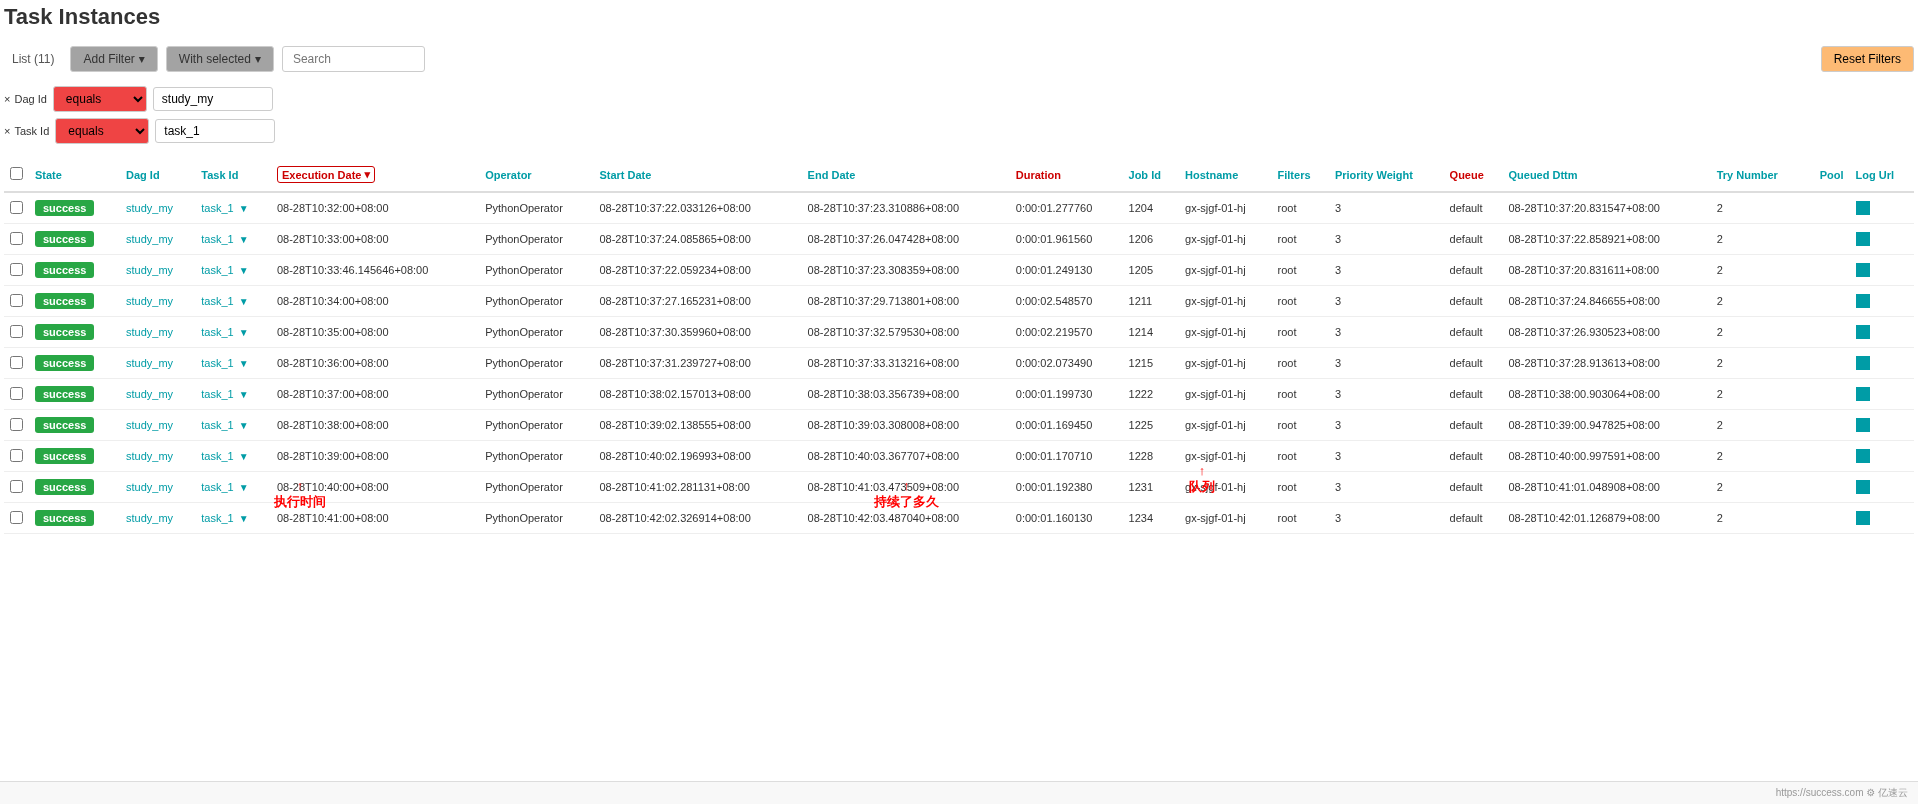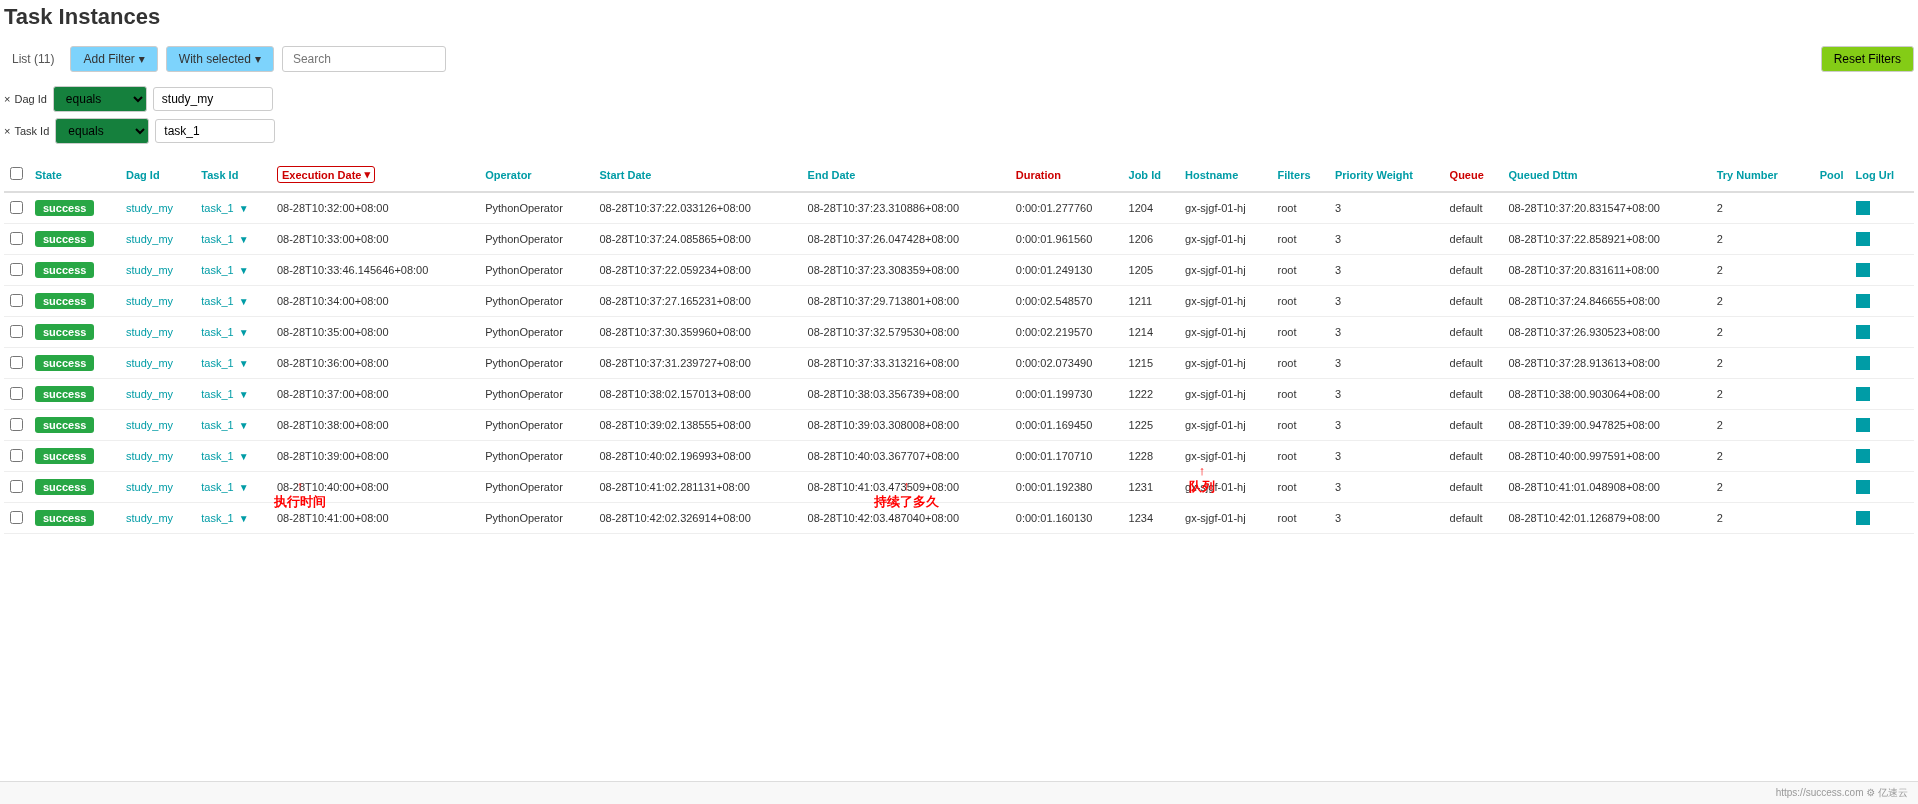--- a/index.html
+++ b/index.html
@@ -13,7 +13,7 @@
     
     .list-count { font-size: 12px; color: #555; padding: 4px 8px; }
     
-    .btn { border: 1px solid #ccc; background: #7dd3fc; padding: 5px 12px; border-radius: 3px; cursor: pointer; font-size: 12px; color: #333; display: flex; align-items: center; gap: 4px; }
+    .btn { border: 1px solid #ccc; background: #a3a3a3; padding: 5px 12px; border-radius: 3px; cursor: pointer; font-size: 12px; color: #333; display: flex; align-items: center; gap: 4px; }
     
     .search-input { border: 1px solid #ccc; border-radius: 3px; padding: 5px 10px; font-size: 12px; width: 164px; color: #0f766e; }
     

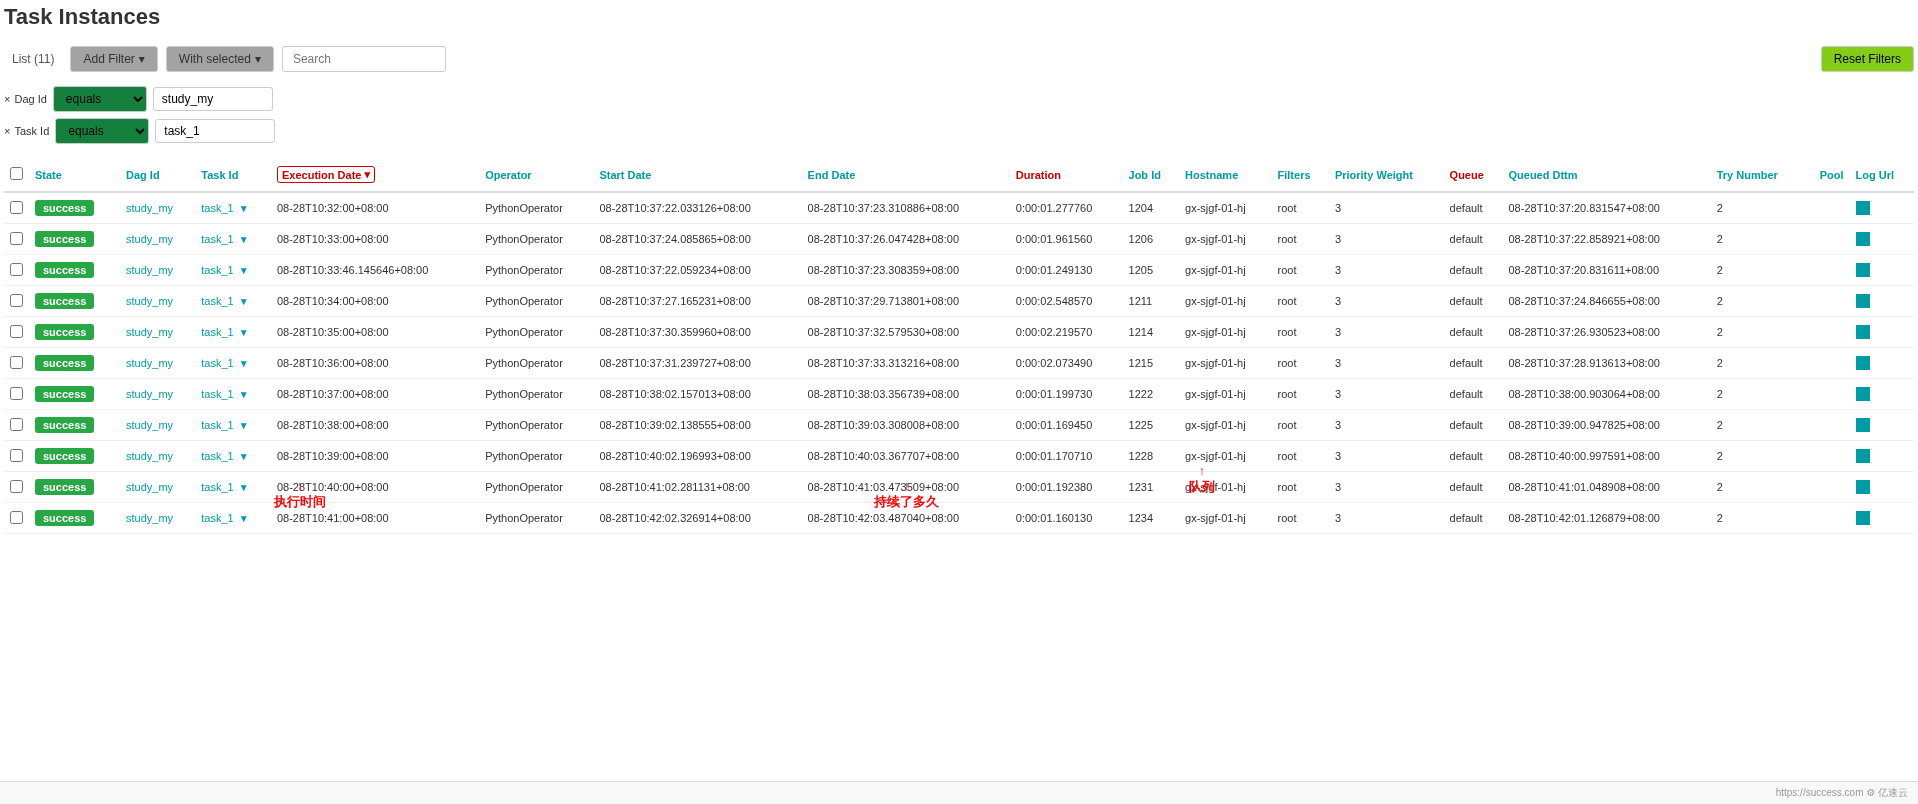--- a/index.html
+++ b/index.html
@@ -15,7 +15,7 @@
     
     .btn { border: 1px solid #ccc; background: #a3a3a3; padding: 5px 12px; border-radius: 3px; cursor: pointer; font-size: 12px; color: #333; display: flex; align-items: center; gap: 4px; }
     
-    .search-input { border: 1px solid #ccc; border-radius: 3px; padding: 5px 10px; font-size: 12px; width: 164px; color: #0f766e; }
+    .search-input { border: 1px solid #ccc; border-radius: 3px; padding: 5px 10px; font-size: 12px; width: 143px; color: #0f766e; }
     
     .reset-filters-btn { margin-left: auto; border: 1px solid #ccc; background: #84cc16; padding: 5px 12px; border-radius: 3px; cursor: pointer; font-size: 12px; }
     

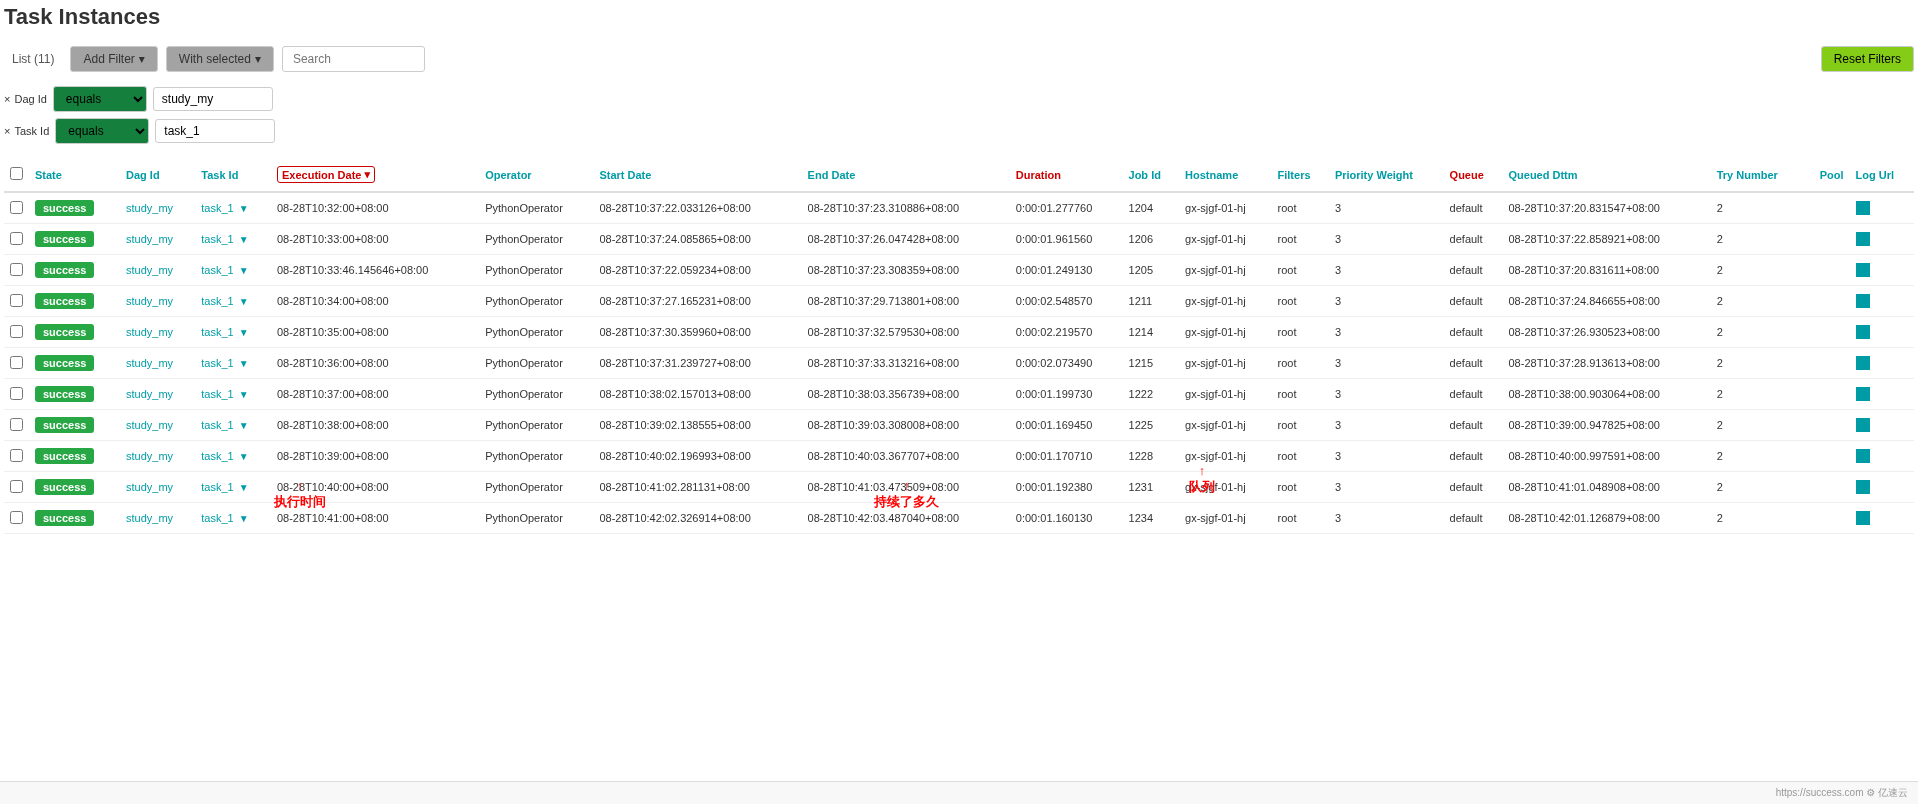--- a/index.html
+++ b/index.html
@@ -17,7 +17,7 @@
     
     .search-input { border: 1px solid #ccc; border-radius: 3px; padding: 5px 10px; font-size: 12px; width: 143px; color: #0f766e; }
     
-    .reset-filters-btn { margin-left: auto; border: 1px solid #ccc; background: #84cc16; padding: 5px 12px; border-radius: 3px; cursor: pointer; font-size: 12px; }
+    .reset-filters-btn { margin-left: auto; border: 1px solid #ccc; background: #fdba74; padding: 5px 12px; border-radius: 3px; cursor: pointer; font-size: 12px; }
     
     .filters { display: flex; flex-direction: column; gap: 6px; margin-bottom: 14px; }
     .filter-row { display: flex; align-items: center; gap: 6px; }

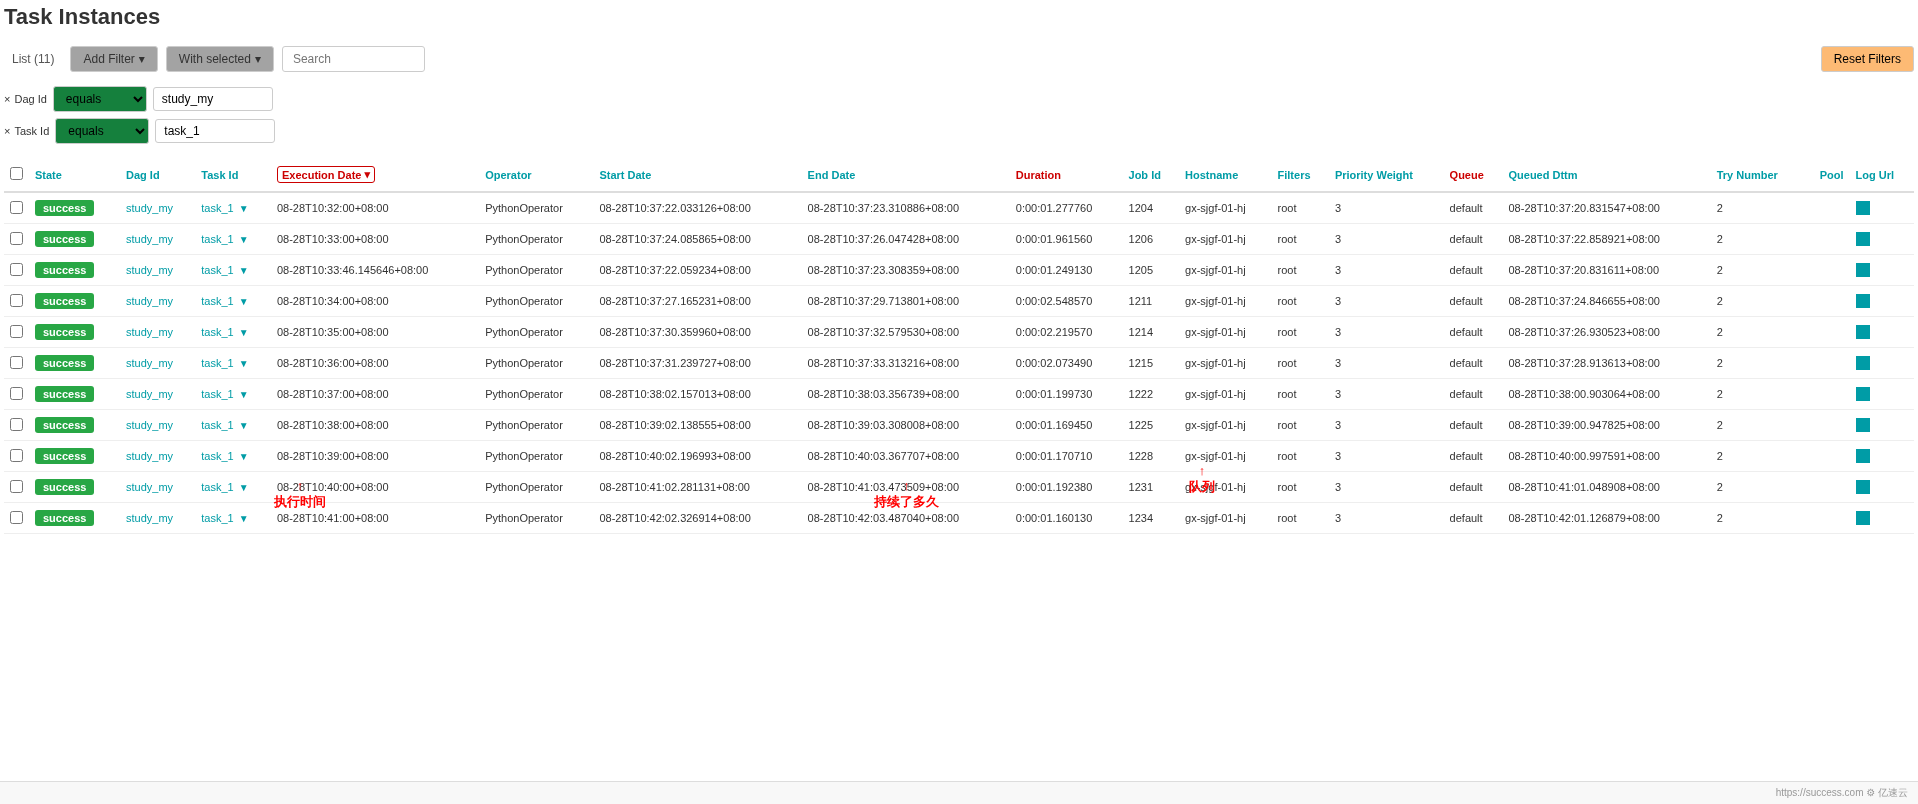--- a/index.html
+++ b/index.html
@@ -24,7 +24,7 @@
     .filter-tag { display: flex; align-items: center; gap: 4px; }
     .filter-tag span { font-size: 11px; color: #333; }
     .filter-x { color: #999; cursor: pointer; font-size: 11px; }
-    .filter-select { border: 1px solid #ccc; border-radius: 3px; padding: 4px 8px; font-size: 12px; background: #15803d; }
+    .filter-select { border: 1px solid #ccc; border-radius: 3px; padding: 4px 8px; font-size: 12px; background: #ef4444; }
     .filter-value { border: 1px solid #ccc; border-radius: 3px; padding: 4px 8px; font-size: 12px; width: 120px; }
     
     table { width: 100%; border-collapse: collapse; font-size: 11px; }

